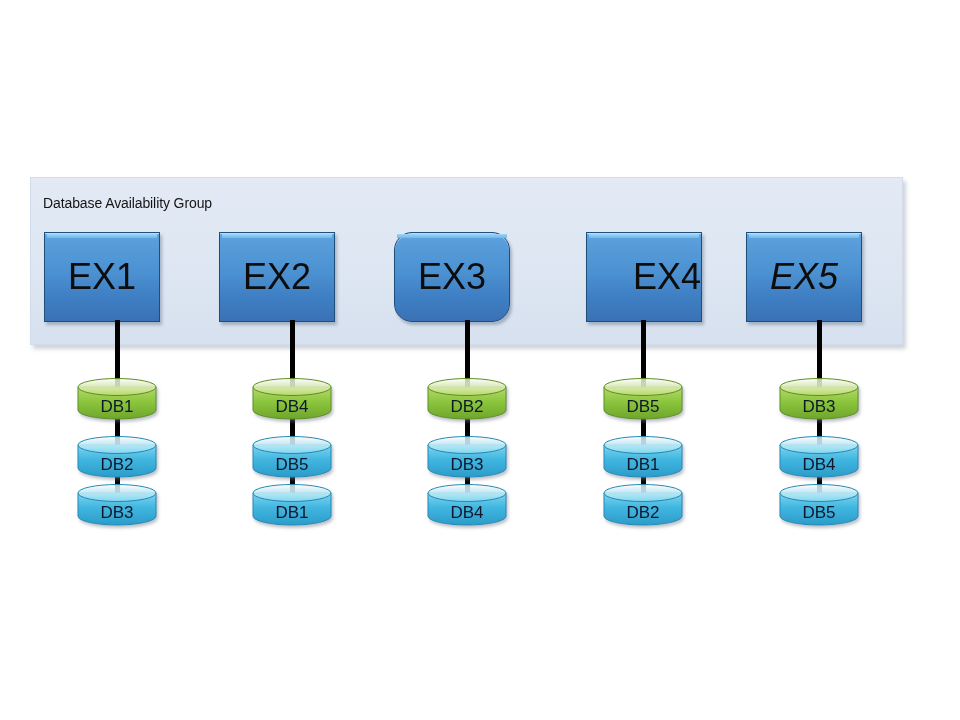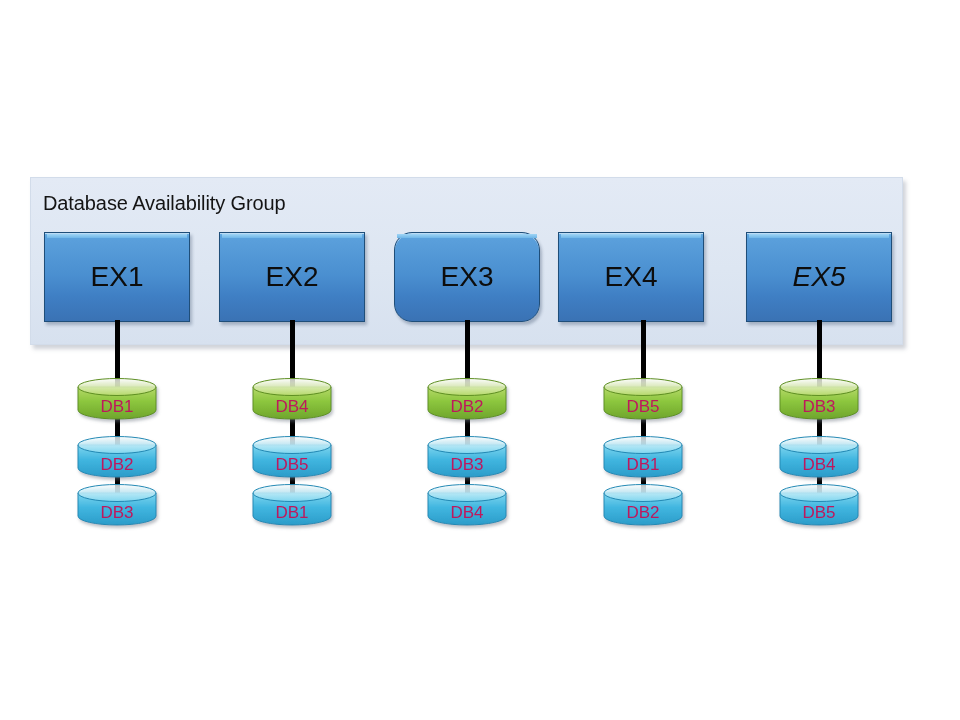--- a/index.html
+++ b/index.html
@@ -35,7 +35,7 @@
     position: absolute;
     left: 12px;
     top: 14px;
-    font-size: 20px;
+    font-size: 14px;
     line-height: 22px;
     color: #141414;
     letter-spacing: -0.1px;

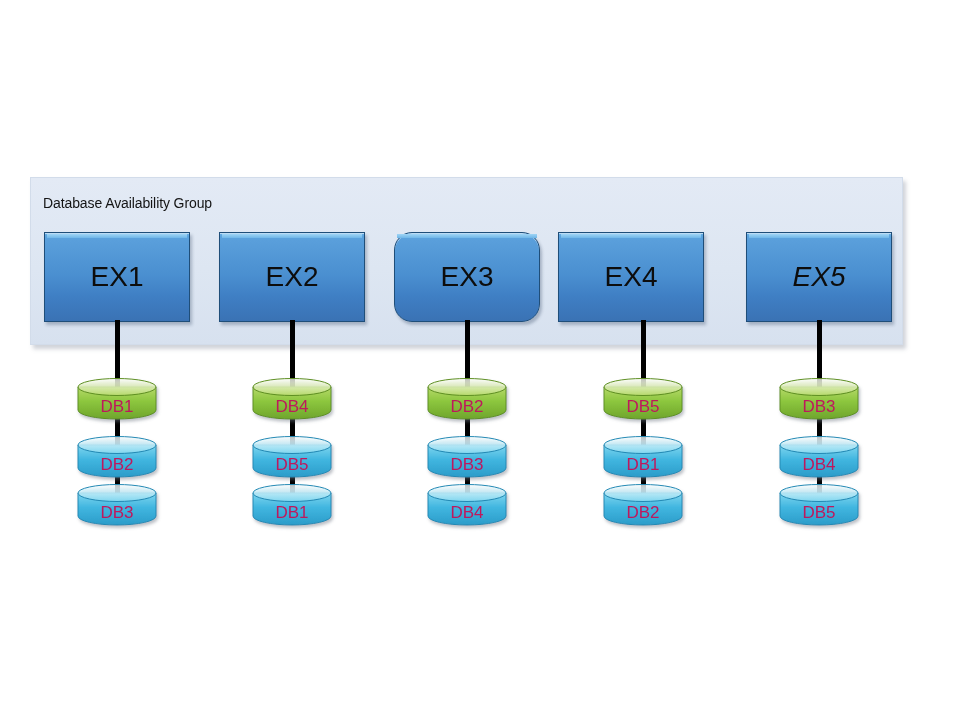--- a/index.html
+++ b/index.html
@@ -47,7 +47,7 @@
   .server-box {
     position: absolute;
     top: 232px;
-    width: 146px;
+    width: 116px;
     height: 90px;
     box-sizing: border-box;
     border: 1px solid #1f4e79;
@@ -61,7 +61,7 @@
     align-items: center;
     justify-content: center;
     color: #0d0d0d;
-    font-size: 28px;
+    font-size: 36px;
     font-family: "Liberation Sans", sans-serif;
   }
   .server-box::before {

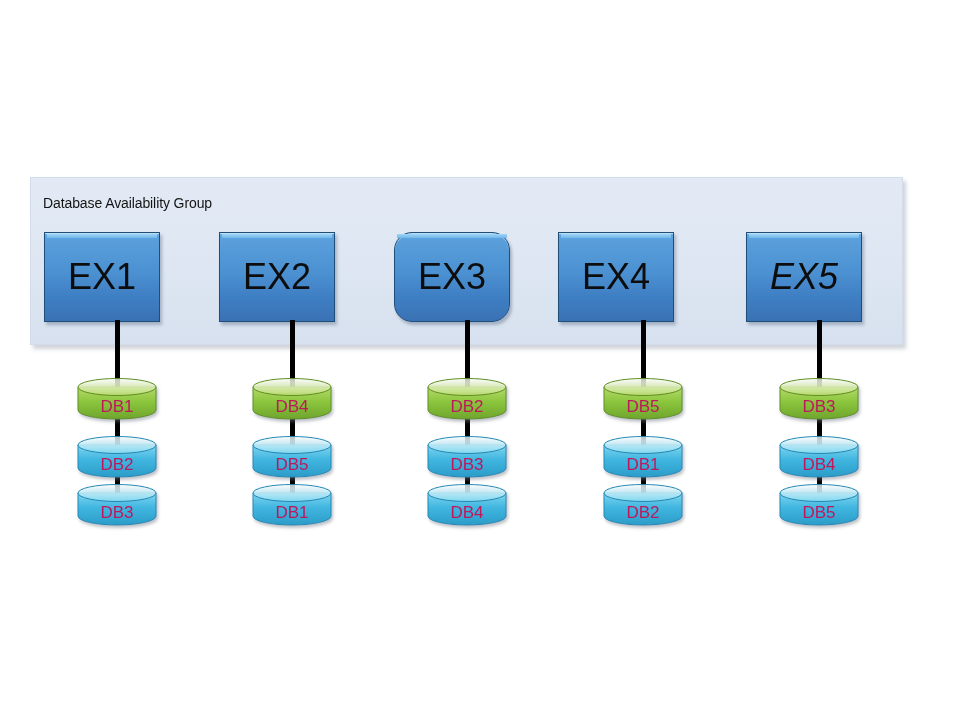--- a/index.html
+++ b/index.html
@@ -346,7 +346,7 @@
         <div class="db-label">DB4</div>
       </div>
       <div class="connector" style="left: 640.5px; top: 320px; height: 178px;"></div>
-      <div class="server-box" style="left: 558px;">
+      <div class="server-box" style="left: 586px; justify-content: flex-end;">
         <span class="server-label">EX4</span>
       </div>
       <div class="db-cyl" style="left: 603px; top: 378px;">

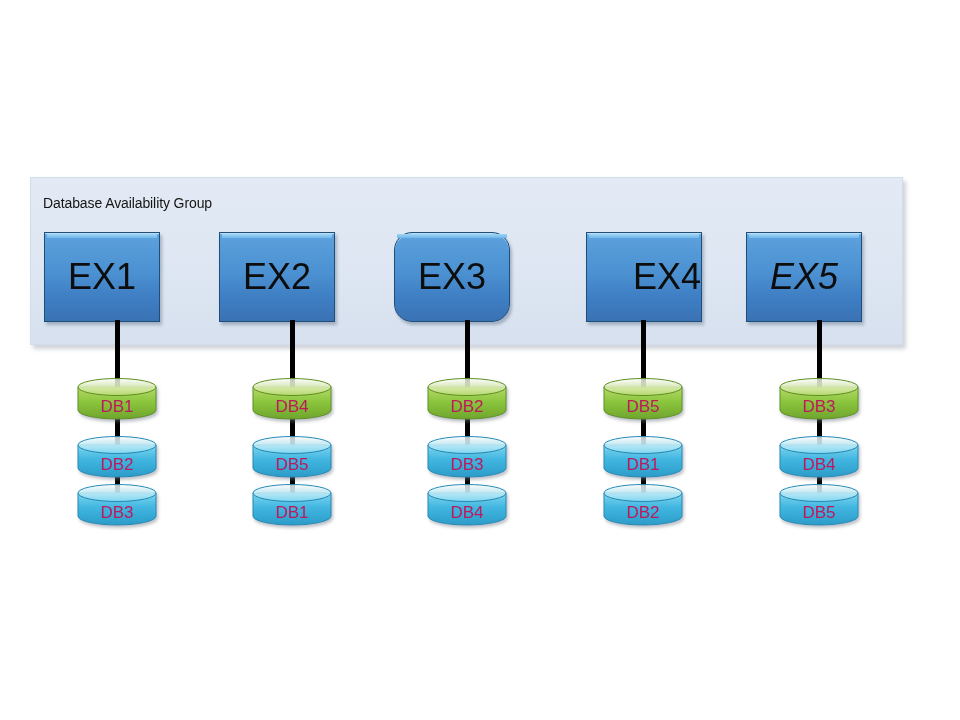--- a/index.html
+++ b/index.html
@@ -109,7 +109,7 @@
     align-items: center;
     justify-content: center;
     font-size: 17px;
-    color: #be185d;
+    color: #0f172a;
     z-index: 4;
     padding-top: 16px;
     box-sizing: border-box;

